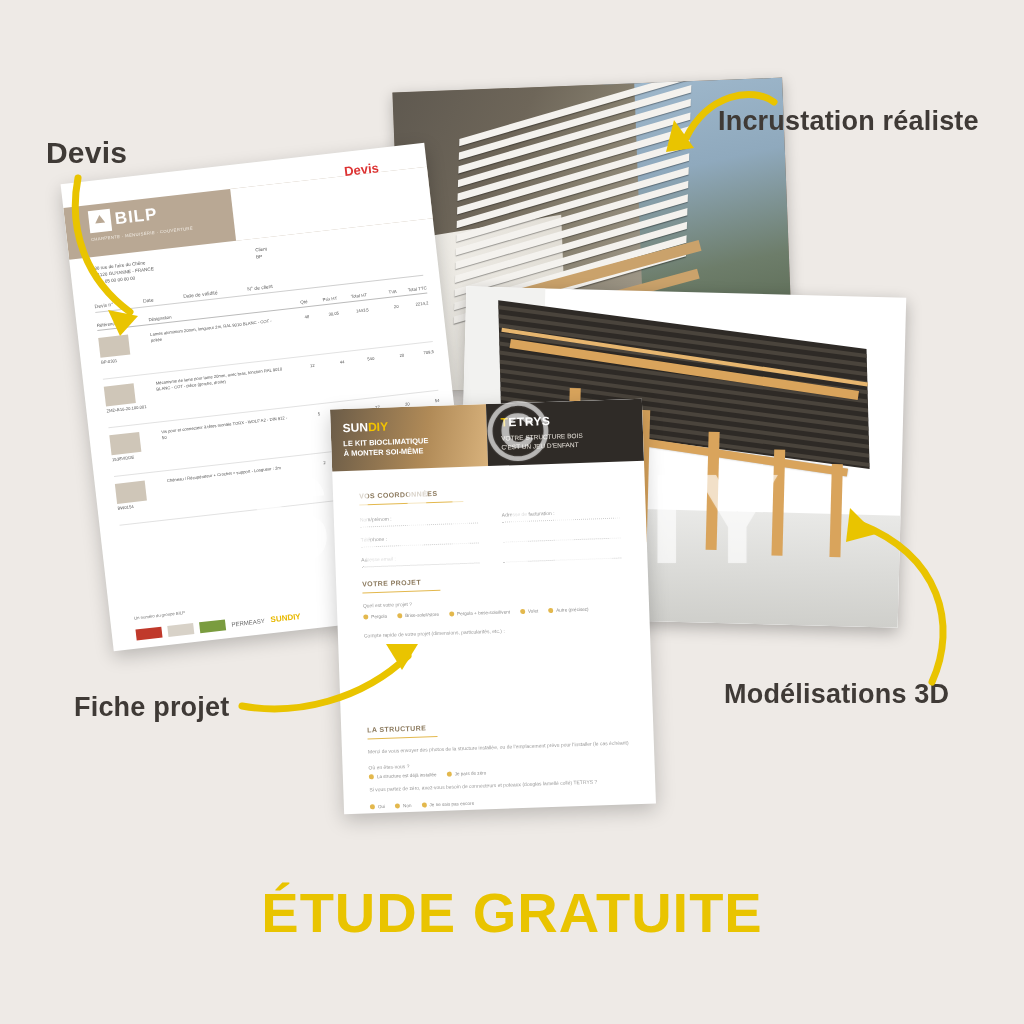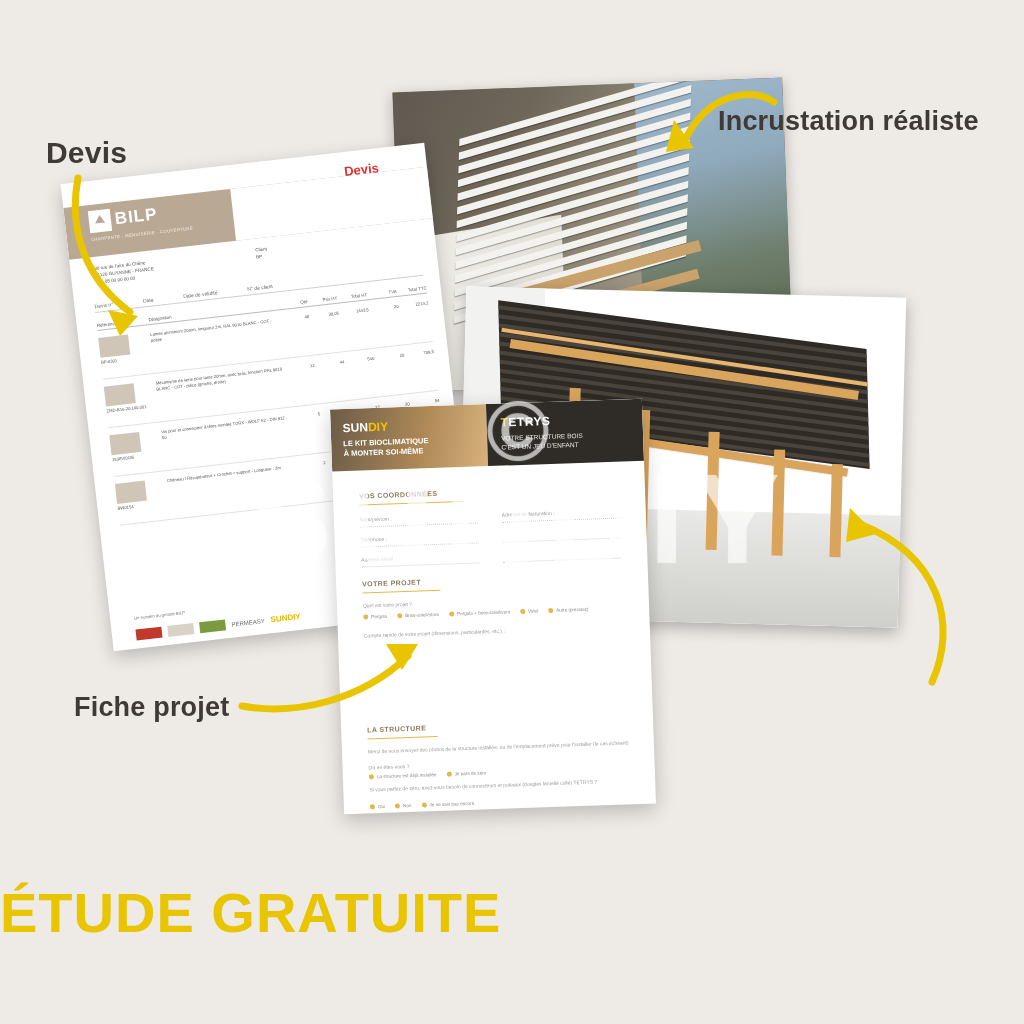--- a/index.html
+++ b/index.html
@@ -408,6 +408,7 @@
   <div class="anno" id="anno-devis">Devis</div>
   <div class="anno" id="anno-fiche">Fiche projet</div>
   <div class="anno" id="anno-incrustation">Incrustation réaliste</div>
+  <div class="anno" id="anno-model">Modélisations 3D</div>
 
   <svg class="arrow" style="left:60px;top:170px;" width="120" height="180" viewBox="0 0 120 180">
     <path d="M18,8 C8,60 26,110 70,142" stroke="#e9c400" stroke-width="7" fill="none" stroke-linecap="round"></path>

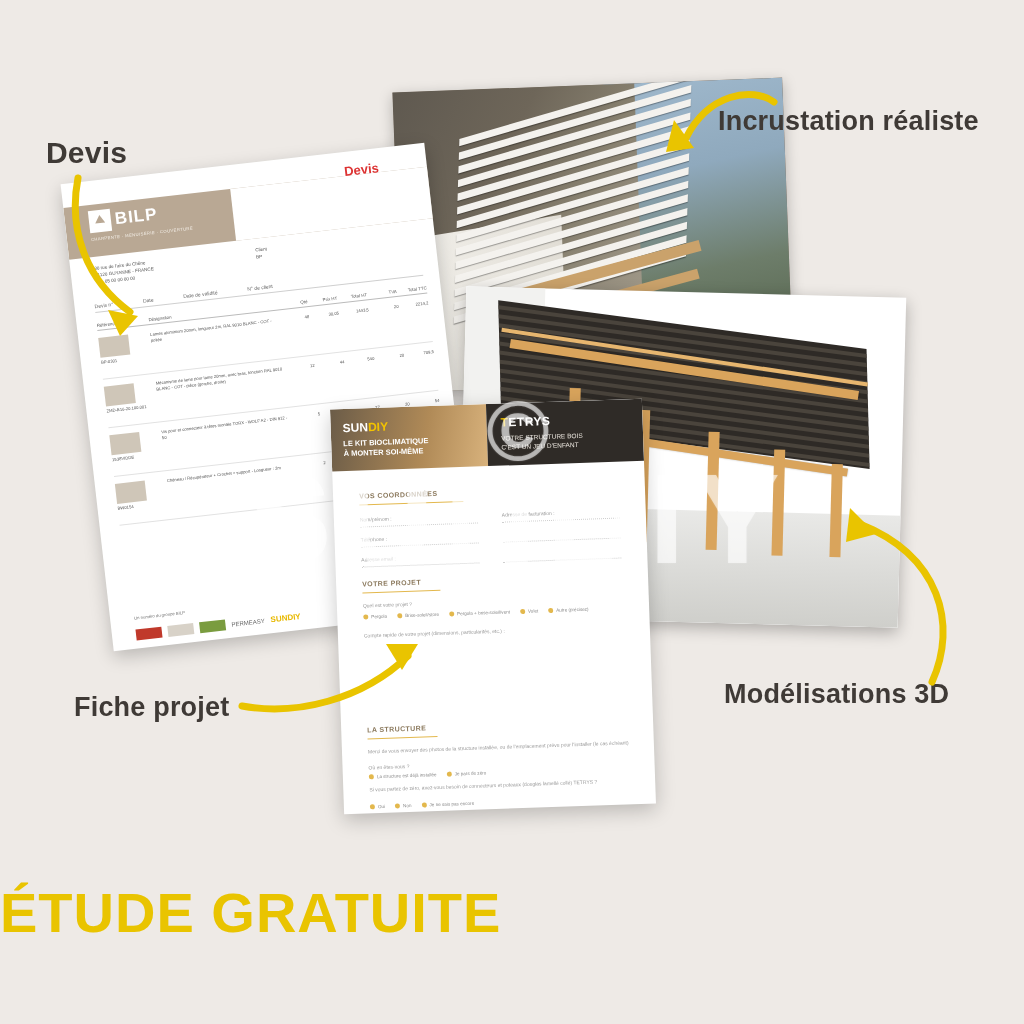--- a/index.html
+++ b/index.html
@@ -140,7 +140,7 @@
 
   
   #headline{
-    position:absolute;left:0;right:0;top:880px;
+    position:absolute;left:0;right:0;top:880px;text-align:center;
     color:#e9c400;font-weight:bold;font-size:56px;letter-spacing:1px;
   }
 </style>

